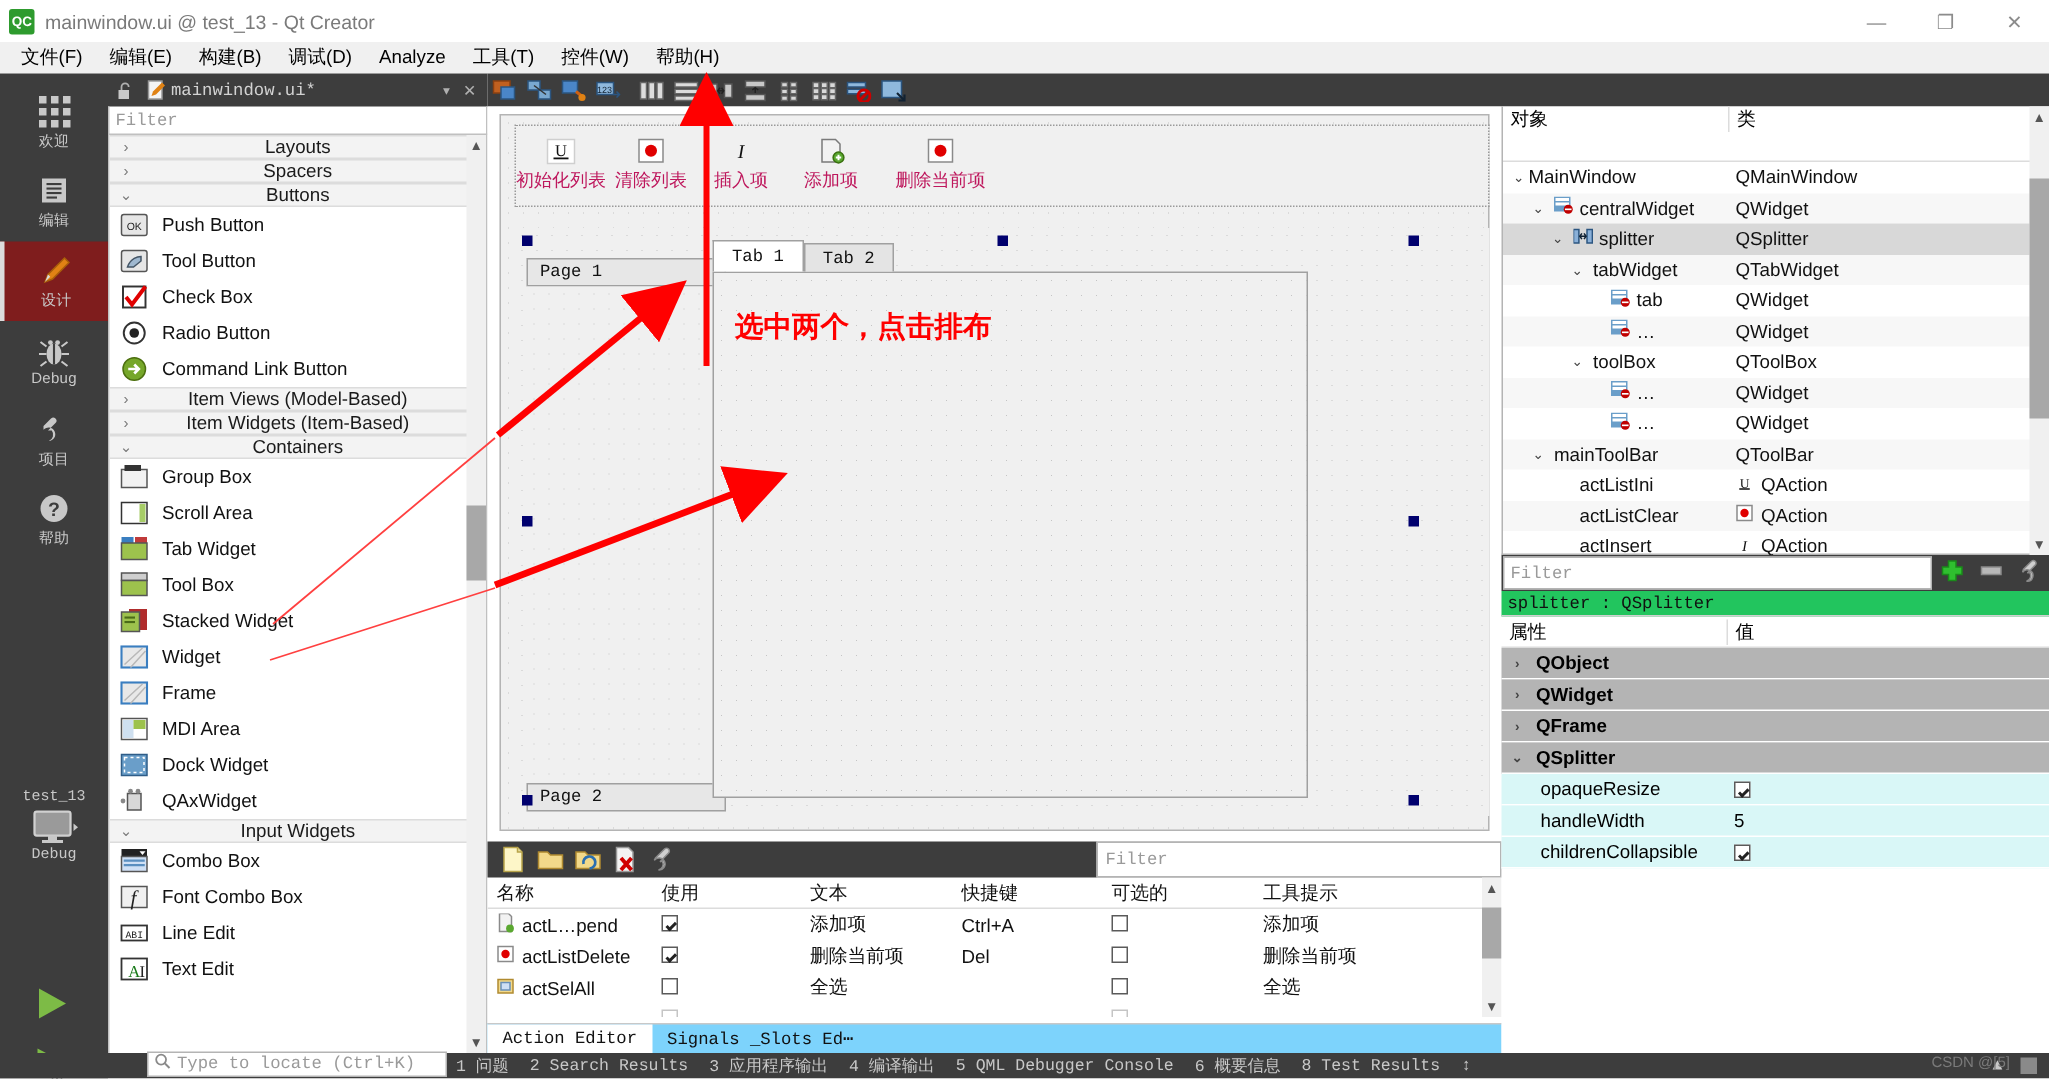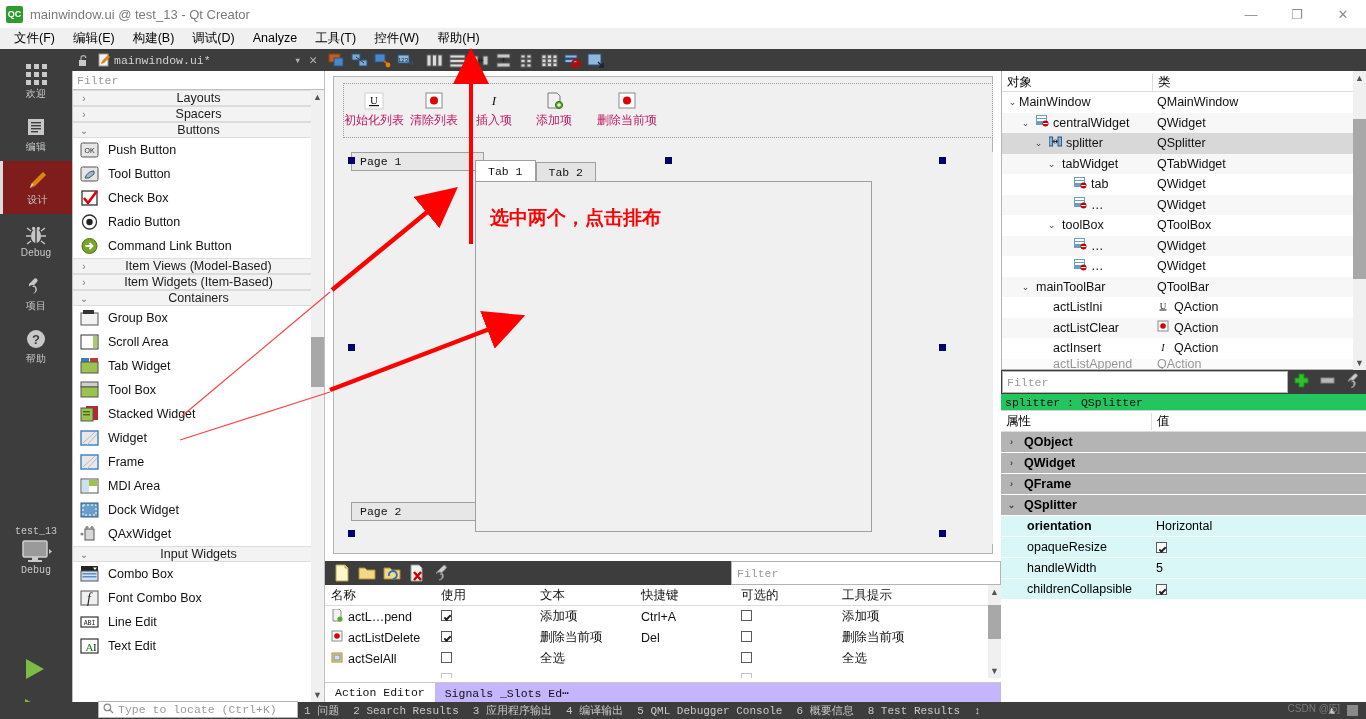--- a/index.html
+++ b/index.html
@@ -143,7 +143,7 @@
   
   .objinsp { position:absolute; left:1001px; top:71px; width:365px; height:299px; background:#fff;
              border:1px solid #b4b4b4; border-right:none; border-top:none; }
-  .oi-hdr { display:flex; height:21px; border-bottom:1px solid #dcdcdc; align-items:flex-end; }
+  .oi-hdr { display:flex; height:37px; border-bottom:1px solid #dcdcdc; align-items:flex-start; }
   .oi-hdr .c1 { width:150px; padding-left:5px; font-size:12.5px; }
   .oi-hdr .c2 { flex:1; padding-left:5px; font-size:12.5px; border-left:1px solid #dcdcdc; }
   .oi-row { display:flex; height:20.5px; align-items:center; font-size:12.5px; color:#111; }

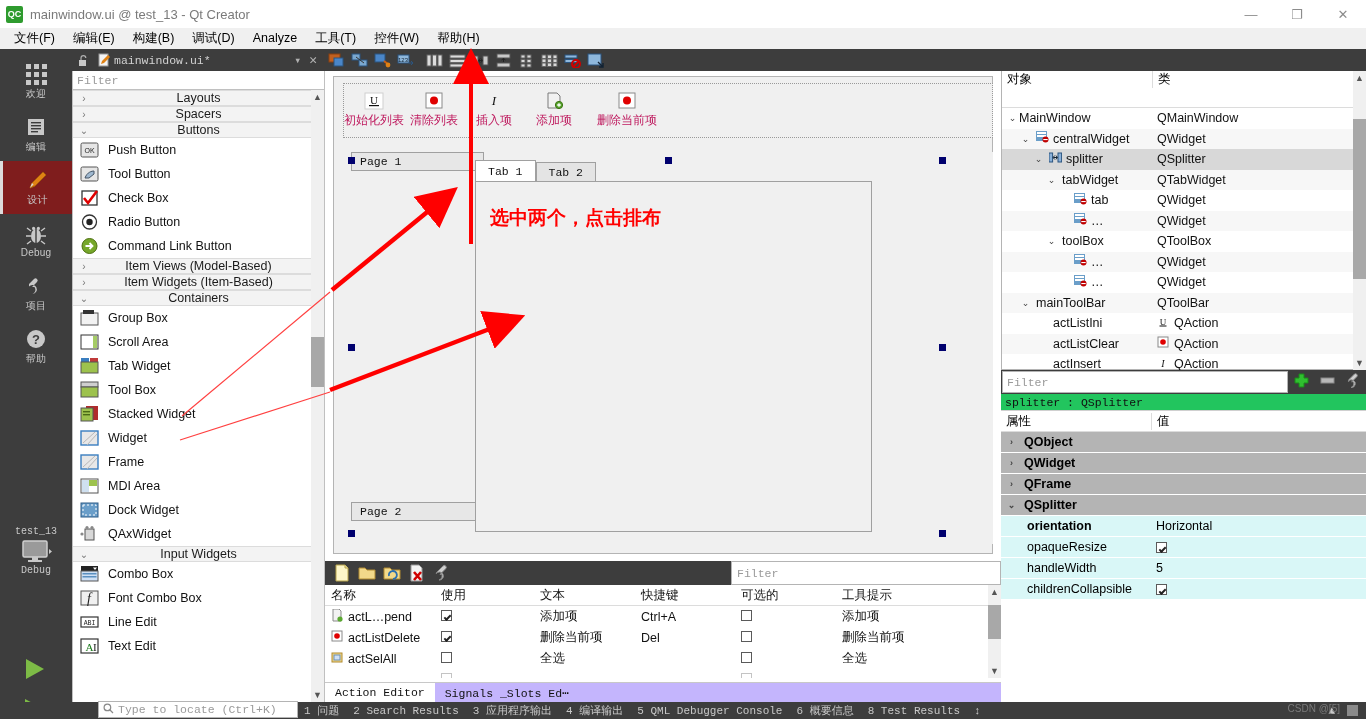--- a/index.html
+++ b/index.html
@@ -98,7 +98,7 @@
   .central { position:absolute; left:9px; top:75px; width:650px; height:392px;
              background-image: radial-gradient(#c4c4c4 0.6px, transparent 0.6px);
              background-size: 10px 10px; background-color:#f0f0f0; }
-  .toolboxw { position:absolute; left:8px; top:0; width:133px; height:372px;text-align:right; }
+  .toolboxw { position:absolute; left:8px; top:20px; width:133px; height:372px;text-align:right; }
   .tbx-page { height:19px; background:#e7e7e7; border:1px solid #a0a0a0; display:flex; align-items:center;
               padding-left:8px; font-size:11.5px; font-family:"Liberation Mono", monospace; color:#111; }
   .tbx-body { height:331px; background:#f0f0f0;

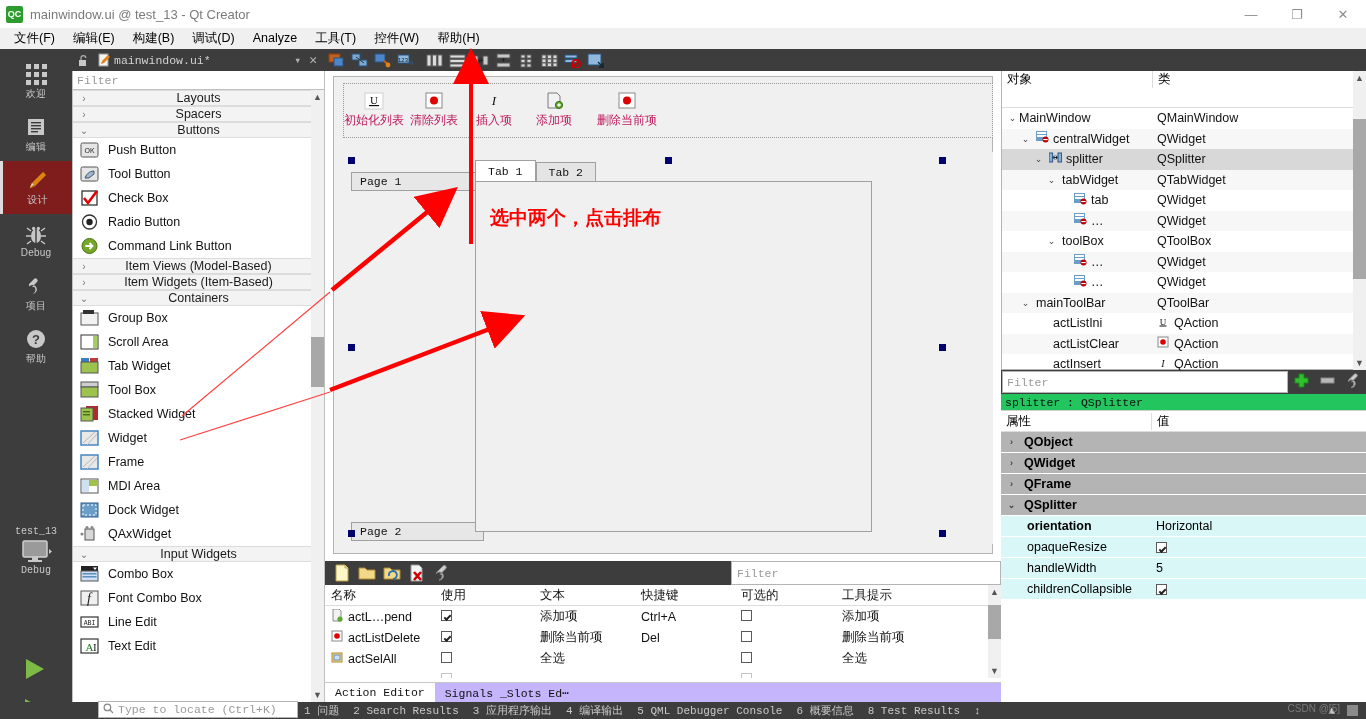--- a/index.html
+++ b/index.html
@@ -1130,10 +1130,6 @@
     </div>
 
     <div class="pe-prop">
-      <div class="c1 bold">orientation</div>
-      <div class="c2">Horizontal</div>
-    </div>
-    <div class="pe-prop">
       <div class="c1">opaqueResize</div>
       <div class="c2">
           <span class="cbx on"></span>

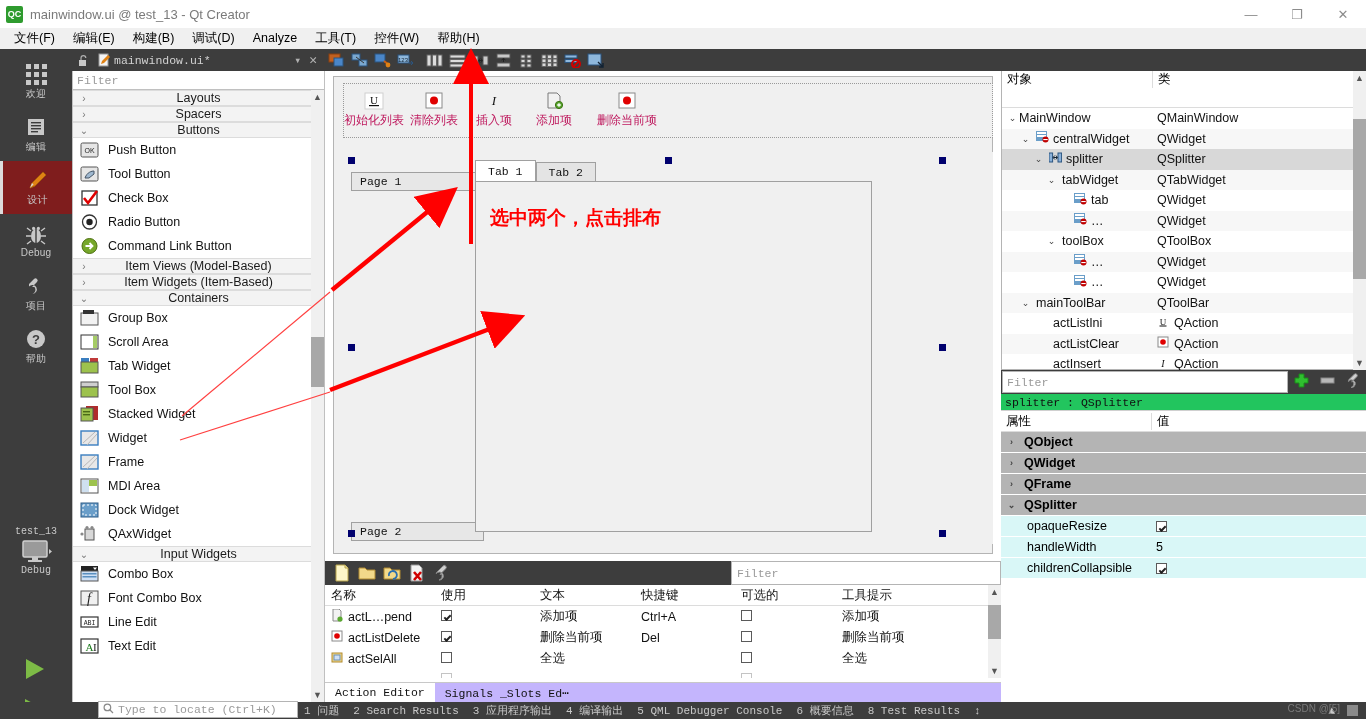--- a/index.html
+++ b/index.html
@@ -134,7 +134,7 @@
                    border-left:2px solid #222; border-bottom:2px solid #222;
                    transform:rotate(-45deg); }
   .ae-scroll { position:absolute; right:0; top:24px; width:13px; height:93px; background:#f0f0f0; }
-  .ae-tabs { position:absolute; left:0; bottom:0; width:676px; height:20px; background:#c4b5fd;
+  .ae-tabs { position:absolute; left:0; bottom:0; width:676px; height:20px; background:#7dd3fc;
              border-top:1px solid #c8c8c8; display:flex; align-items:center; }
   .ae-tab { padding:0 10px; height:20px; display:flex; align-items:center; font-size:11.5px;
             font-family:"Liberation Mono", monospace; color:#111; }

